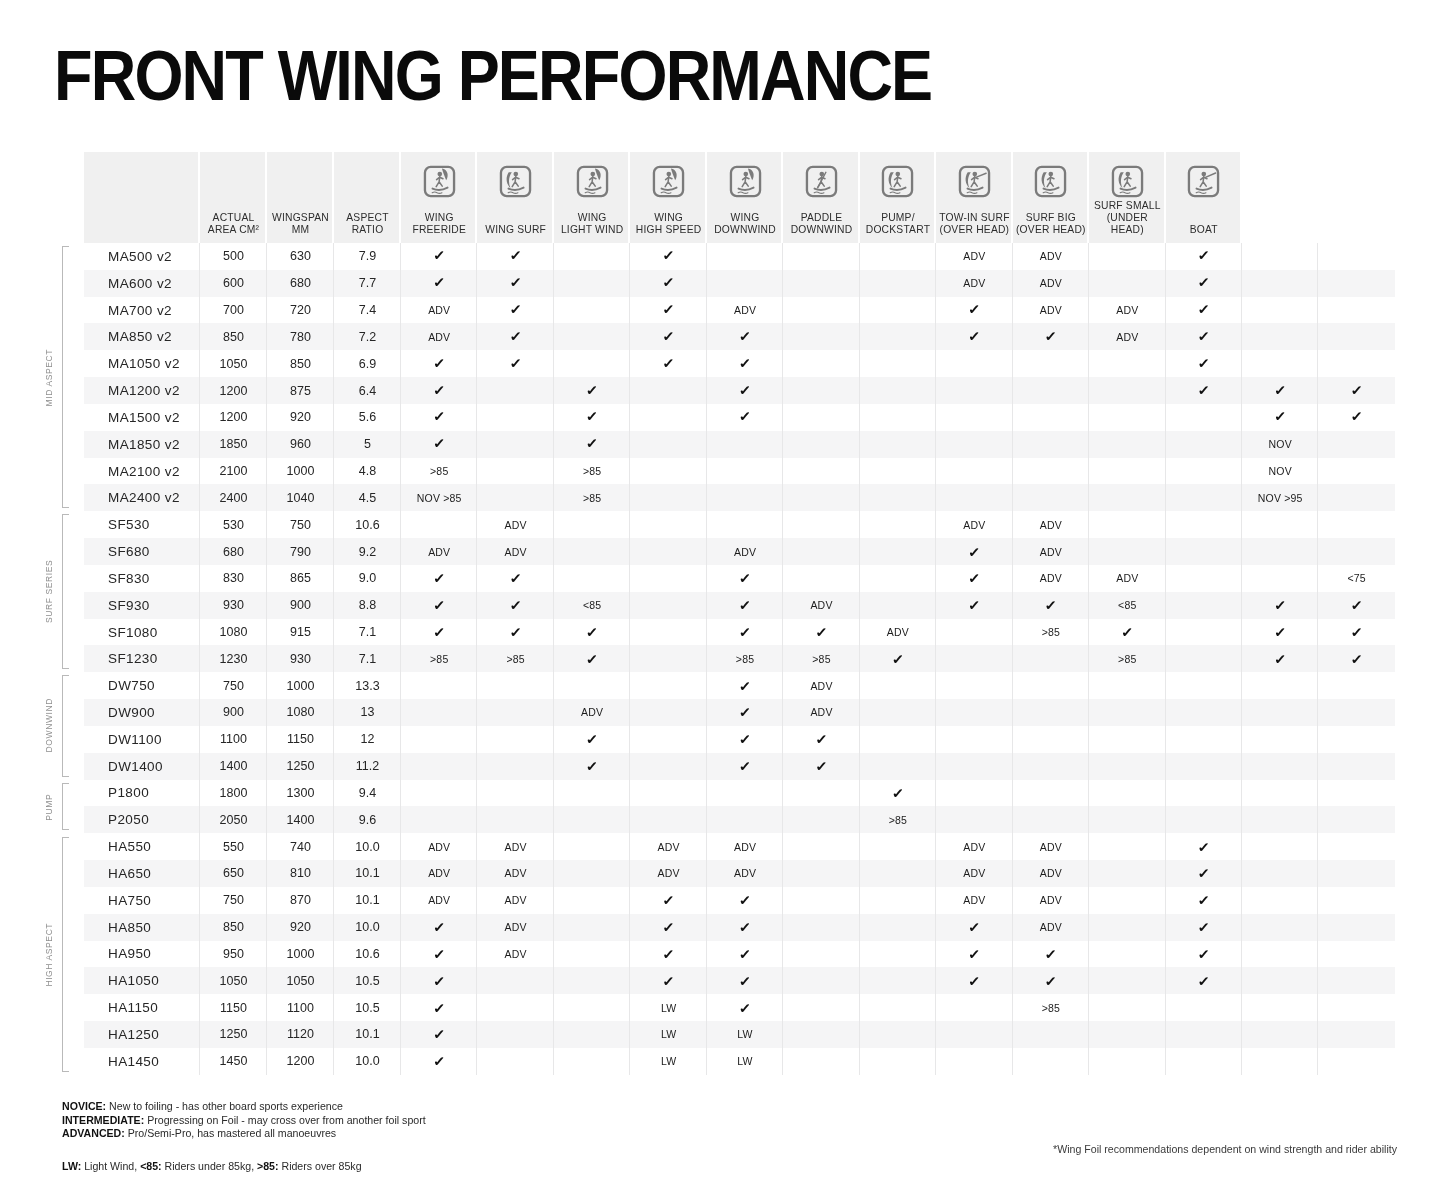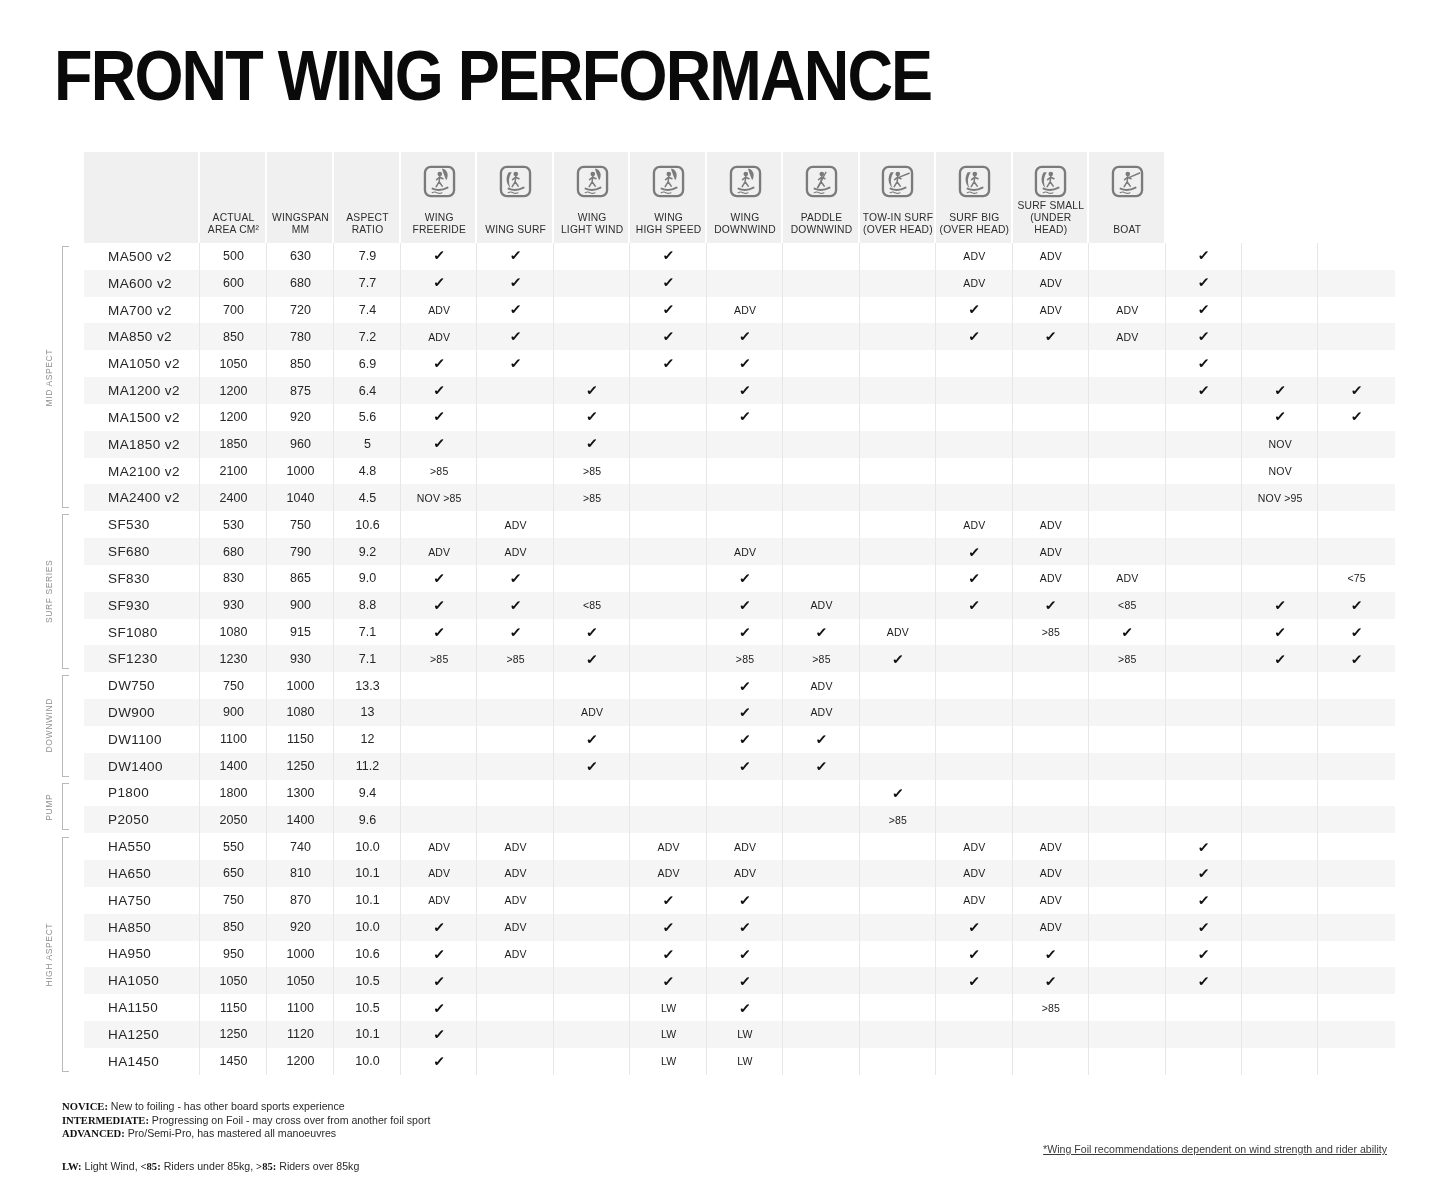--- a/index.html
+++ b/index.html
@@ -190,6 +190,22 @@
     <path d="M9.8 24.3 Q17.3 27.6 25.3 23.3" stroke="#7b7b7b" stroke-width="2" fill="none" stroke-linecap="round"></path>
     <path d="M9.5 28.6 Q12 27 14.5 28.6 Q17 30 19.5 28.6" stroke="#7b7b7b" stroke-width="1.2" fill="none" stroke-linecap="round"></path>
     <path d="M10 7.5 C6.5 13 7.3 19.5 11.8 23.8 C9.3 17.8 10 12 13.2 7.5 Z" fill="#7b7b7b"></path>
+  </svg>
+        </span>
+          <div class="hlabel">
+          <div>PUMP/</div>
+          <div>DOCKSTART</div>
+        </div>
+      </div>
+      <div class="hcell c-icon">
+          <span>
+          <svg class="icn" width="33" height="33" viewBox="0 0 34 34">
+    <rect x="2" y="2" width="30" height="30" rx="6" fill="none" stroke="#7b7b7b" stroke-width="2.4"></rect>
+    <circle cx="17.3" cy="9.3" r="2.4" fill="#7b7b7b"></circle>
+    <path d="M17.3 11.8 L16.6 17.3 M16.6 17.3 L13.6 22.3 M16.6 17.3 L19.8 21.8 M17.2 12.6 L14 15 M17.2 12.6 L20.6 14.2" stroke="#7b7b7b" stroke-width="1.6" fill="none" stroke-linecap="round"></path>
+    <path d="M9.8 24.3 Q17.3 27.6 25.3 23.3" stroke="#7b7b7b" stroke-width="2" fill="none" stroke-linecap="round"></path>
+    <path d="M9.5 28.6 Q12 27 14.5 28.6 Q17 30 19.5 28.6" stroke="#7b7b7b" stroke-width="1.2" fill="none" stroke-linecap="round"></path>
+    <path d="M10 7.5 C6.5 13 7.3 19.5 11.8 23.8 C9.3 17.8 10 12 13.2 7.5 Z" fill="#7b7b7b"></path>
             <path d="M19 12.5 L29 8.5" stroke="#7b7b7b" stroke-width="1.4" stroke-linecap="round"></path>
   </svg>
         </span>

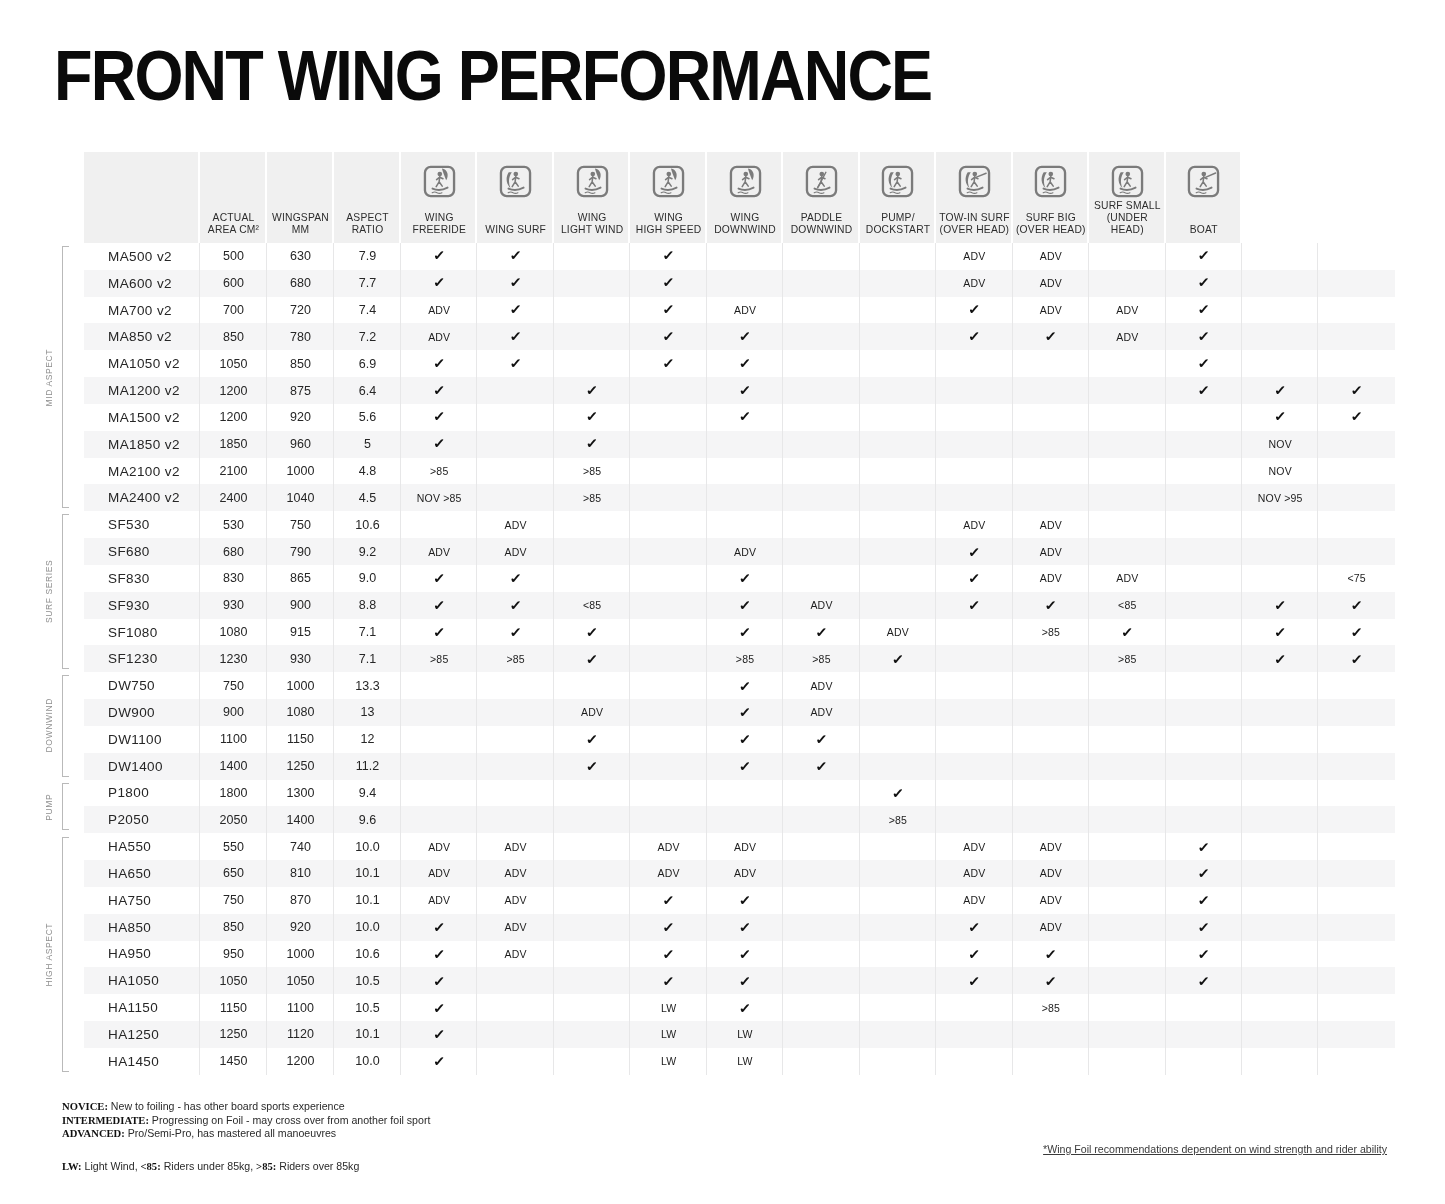--- a/index.html
+++ b/index.html
@@ -53,7 +53,7 @@
   .legend { position:absolute; left:62px; top:1100px; font-size:10.6px; color:#2a2a2a; }
   .legend .line { line-height:13.5px; }
   .legend .line.gap { margin-top:19px; }
-  .legend b { color:#111;font-family:Liberation Serif, serif; }
+  .legend b { color:#111; }
   .footnote {
     position:absolute; right:58px; top:1143px;
     font-size:10.6px; color:#3a3a3a;text-decoration:underline;

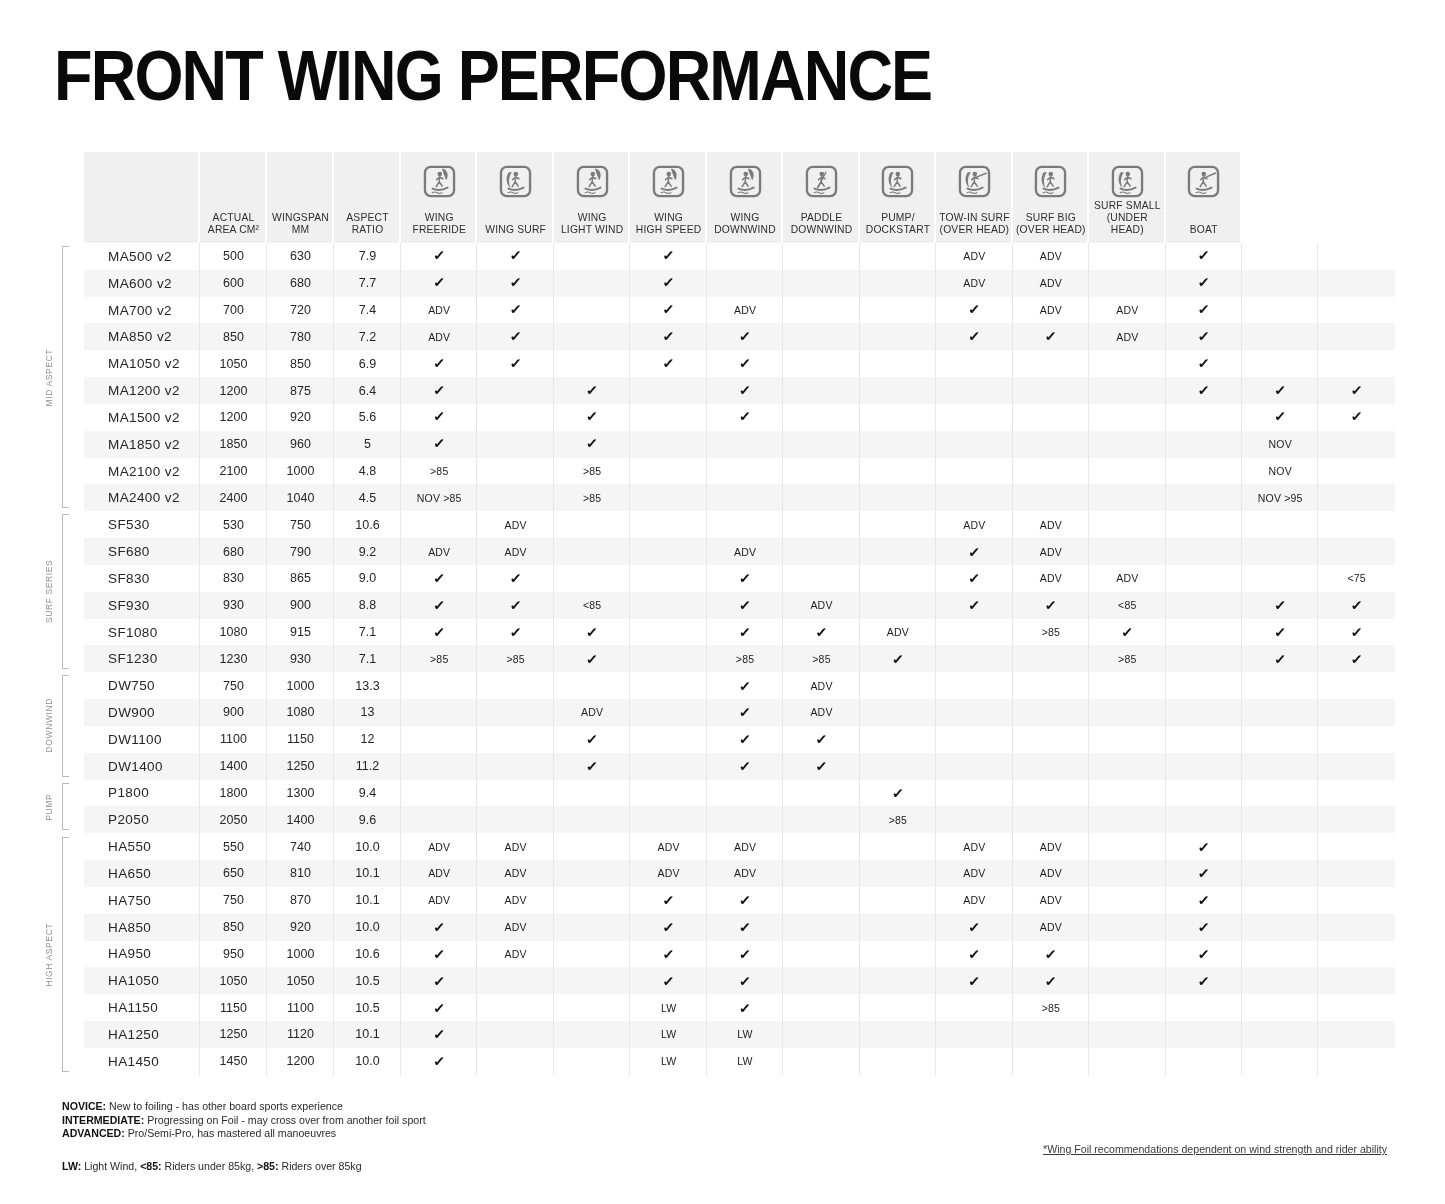--- a/index.html
+++ b/index.html
@@ -55,8 +55,8 @@
   .legend .line.gap { margin-top:19px; }
   .legend b { color:#111; }
   .footnote {
-    position:absolute; right:58px; top:1143px;
-    font-size:10.6px; color:#3a3a3a;text-decoration:underline;
+    position:absolute; right:48px; top:1143px;
+    font-size:10.6px; color:#3a3a3a;
   }
   svg.icn { display:block; }
 </style>

